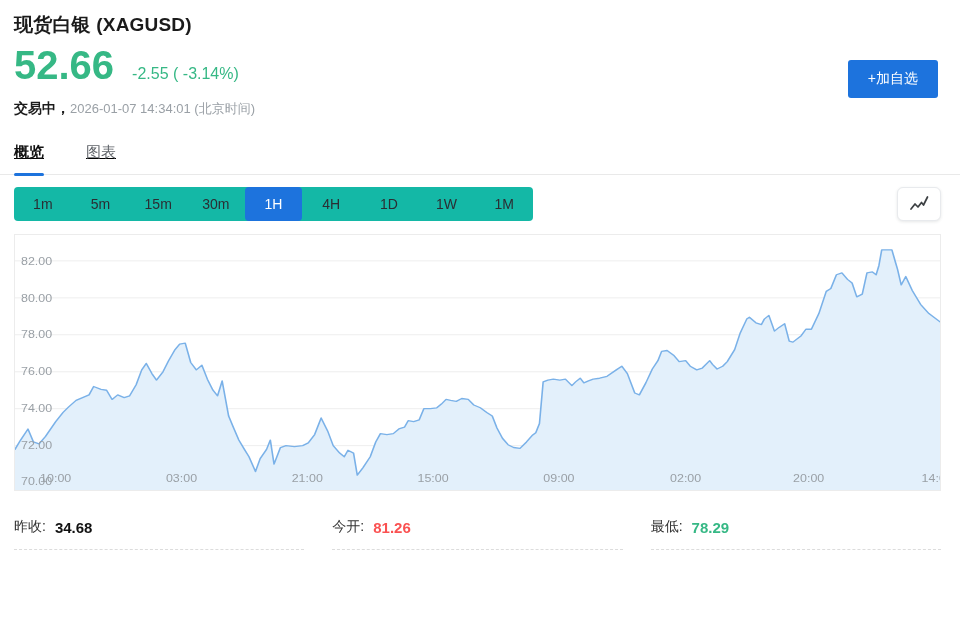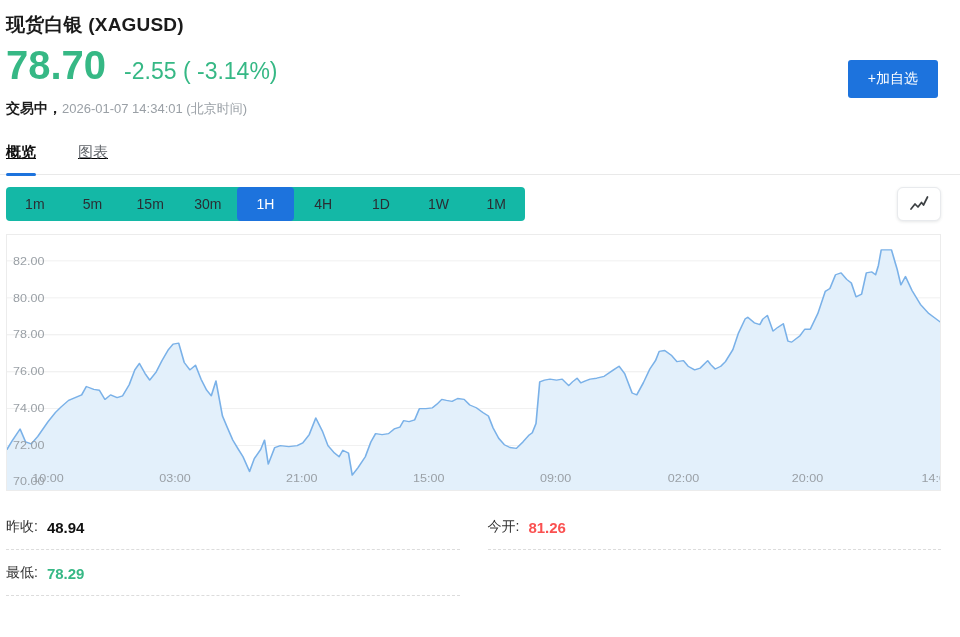--- a/index.html
+++ b/index.html
@@ -5,7 +5,7 @@
   * { margin:0; padding:0; box-sizing:border-box; }
   html,body { width:960px; height:637px; background:#fff; overflow:hidden;
               font-family:"Liberation Sans", "DejaVu Sans", sans-serif; }
-  .page { position:relative; width:960px; height:637px; padding:12px 19px 0 6px; }
+  .page { position:relative; width:960px; height:637px; padding:12px 19px 0 14px; }
 
   
   .title { font-size:19px; font-weight:700; color:#1b1b1b; letter-spacing:.2px; }

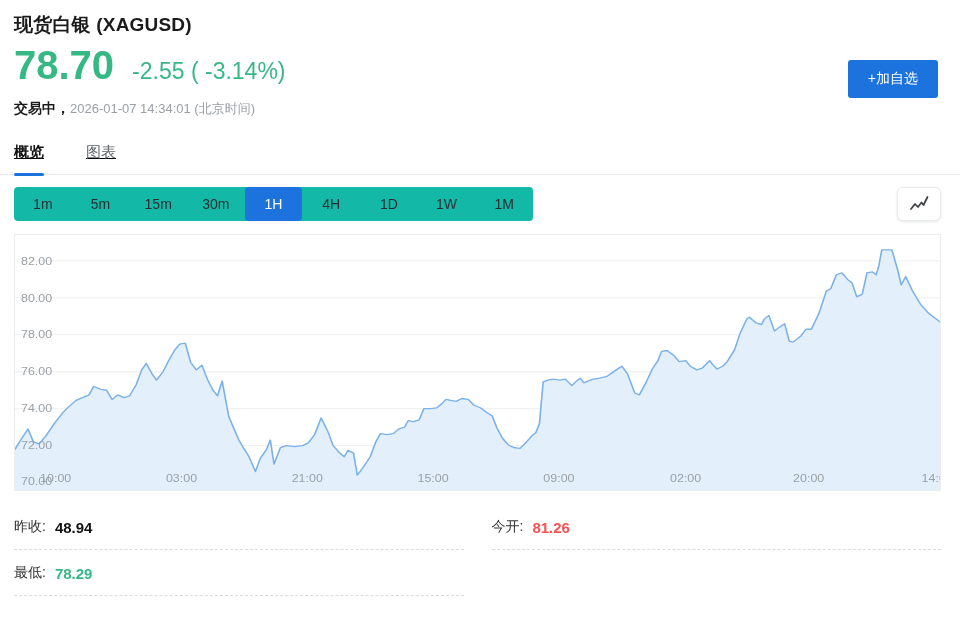--- a/index.html
+++ b/index.html
@@ -67,7 +67,7 @@
   <button class="add-btn">+加自选</button>
 
   <div class="price-row">
-    <span class="price">78.70</span>
+    <span class="price">52.66</span>
     <span class="change">-2.55 ( -3.14%)</span>
   </div>
 

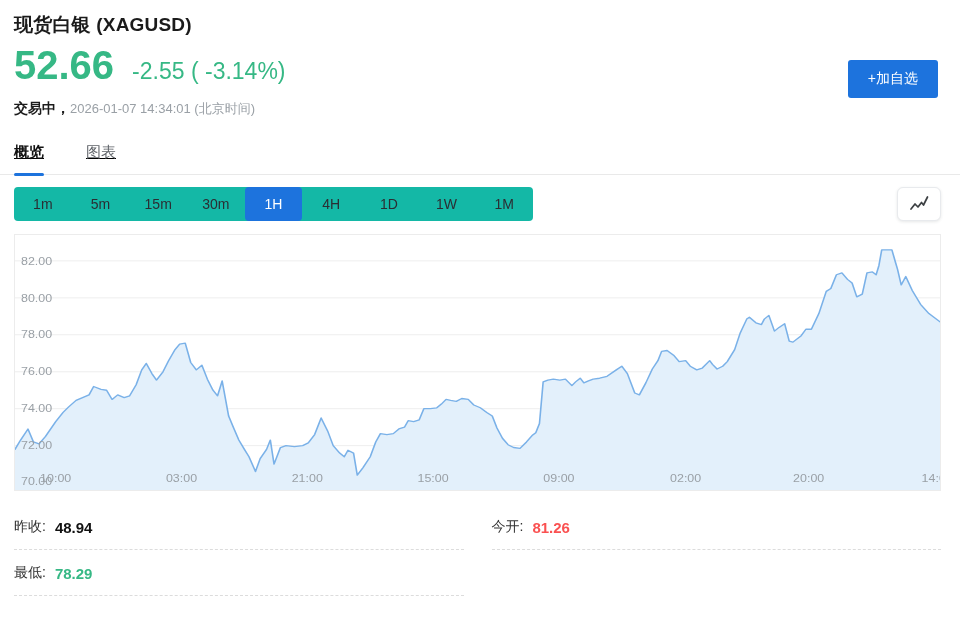--- a/index.html
+++ b/index.html
@@ -11,7 +11,7 @@
   .title { font-size:19px; font-weight:700; color:#1b1b1b; letter-spacing:.2px; }
   .price-row { display:flex; align-items:baseline; margin-top:7px; }
   .price { font-size:40px; font-weight:700; color:var(--green); line-height:1.0; }
-  .change { font-size:23px; font-weight:500; color:var(--green); margin-left:18px; }
+  .change { font-size:16px; font-weight:500; color:var(--green); margin-left:18px; }
   .add-btn { position:absolute; top:60px; right:22px; background:var(--accent-blue);
              color:#fff; border:none; border-radius:3px; font-size:14px;
              padding:10px 20px; cursor:pointer; font-family:inherit; }

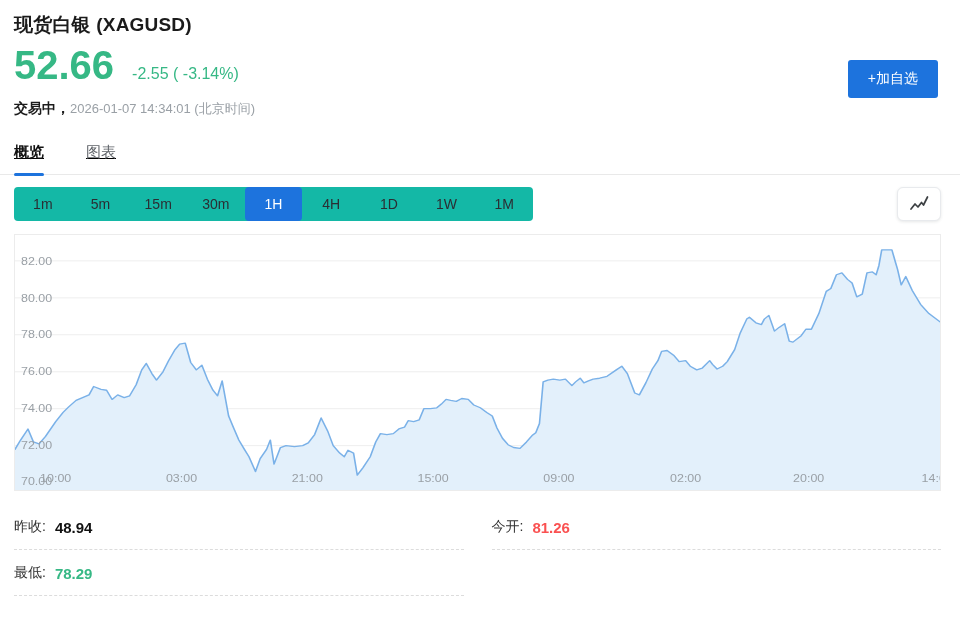--- a/index.html
+++ b/index.html
@@ -48,7 +48,7 @@
   .axis-text { font-size:12.5px; fill:#9aa0a6; }
 
   
-  .stats { display:grid; grid-template-columns:1fr 1fr; column-gap:28px; margin-top:13px;text-align:center; }
+  .stats { display:grid; grid-template-columns:1fr 1fr 1fr; column-gap:28px; margin-top:13px;text-align:center; }
   .stat-cell { display:flex; align-items:center; gap:9px; padding:14px 0 13px;
                border-bottom:1px dashed #dcdcdc; font-size:14px; }
   .stat-label { color:#333; }

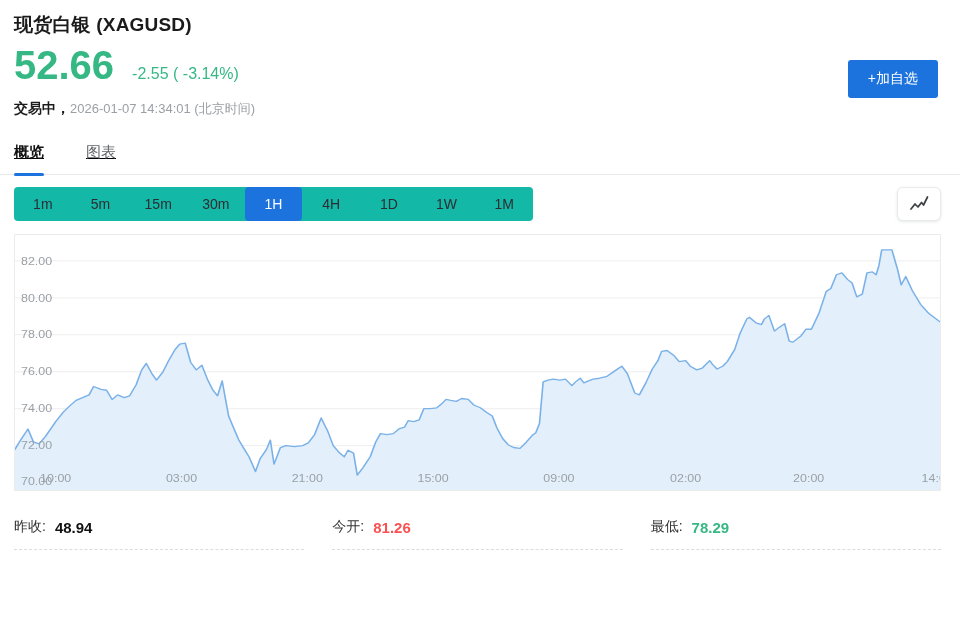--- a/index.html
+++ b/index.html
@@ -135,7 +135,7 @@
   <div class="stats">
     <div class="stat-cell">
       <span class="stat-label">昨收:</span>
-      <span class="stat-value val-dark">48.94</span>
+      <span class="stat-value val-dark">34.68</span>
     </div>
     <div class="stat-cell">
       <span class="stat-label">今开:</span>

